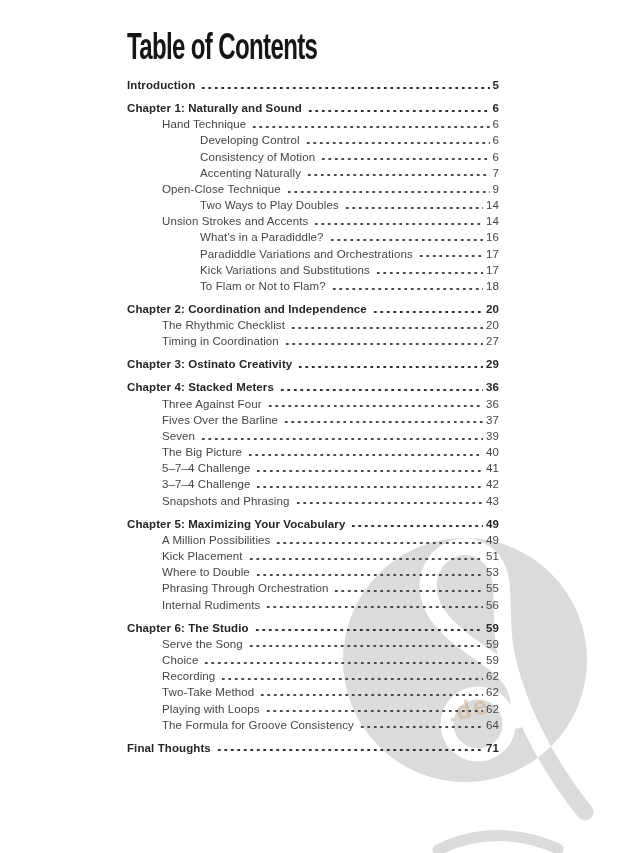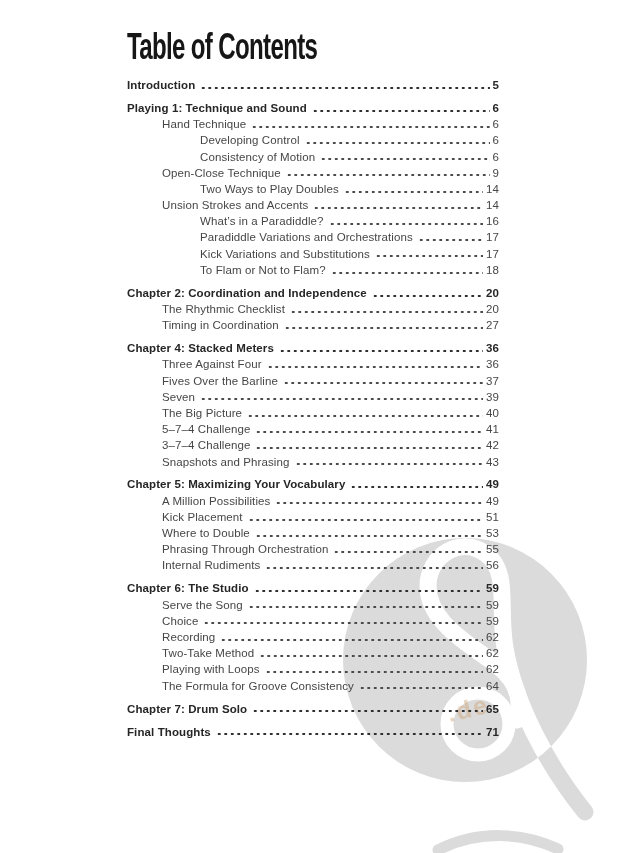--- a/index.html
+++ b/index.html
@@ -85,7 +85,7 @@
     <span class="pagenum">5</span>
   </div>
       <div class="row lvl0 bold">
-    <span class="label">Playing 1: Technique and Sound</span>
+    <span class="label">Chapter 1: Naturally and Sound</span>
     <span class="leader"></span>
     <span class="pagenum">6</span>
   </div>

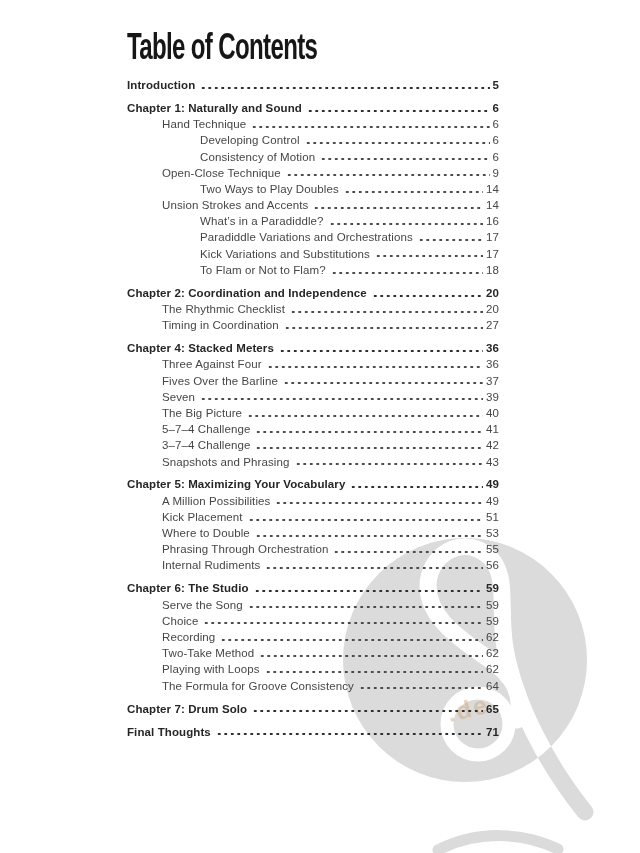--- a/index.html
+++ b/index.html
@@ -104,6 +104,11 @@
     <span class="leader"></span>
     <span class="pagenum">6</span>
   </div>
+      <div class="row lvl2">
+    <span class="label">Accenting Naturally</span>
+    <span class="leader"></span>
+    <span class="pagenum">7</span>
+  </div>
       <div class="row lvl1">
     <span class="label">Open-Close Technique</span>
     <span class="leader"></span>

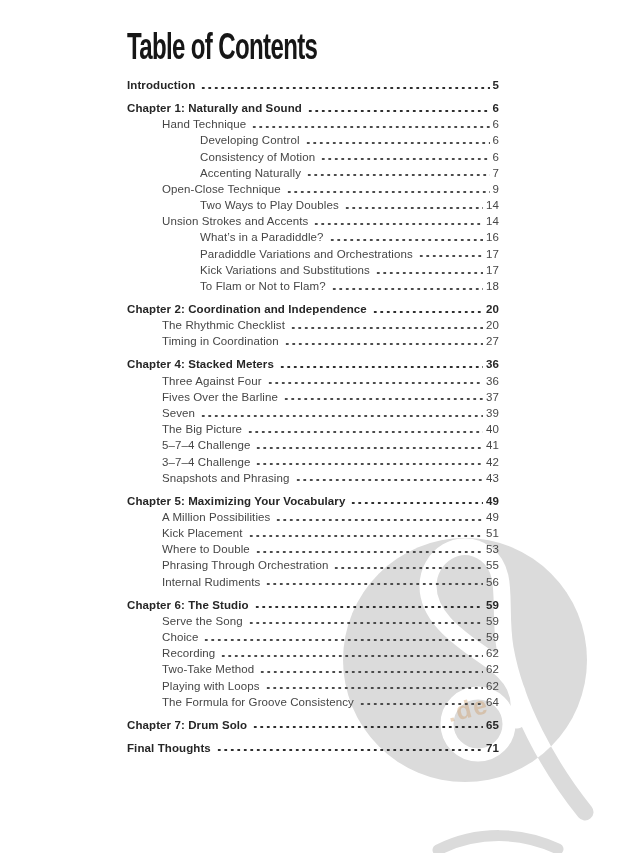--- a/index.html
+++ b/index.html
@@ -160,6 +160,11 @@
     <span class="pagenum">27</span>
   </div>
       <div class="row lvl0 bold">
+    <span class="label">Chapter 3: Ostinato Creativity</span>
+    <span class="leader"></span>
+    <span class="pagenum">29</span>
+  </div>
+      <div class="row lvl0 bold">
     <span class="label">Chapter 4: Stacked Meters</span>
     <span class="leader"></span>
     <span class="pagenum">36</span>

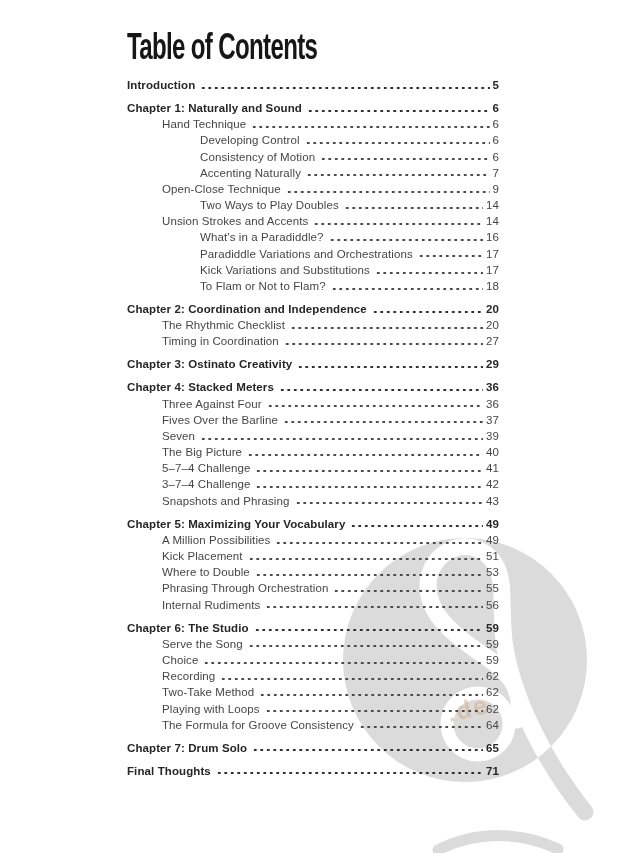--- a/index.html
+++ b/index.html
@@ -270,11 +270,6 @@
     <span class="pagenum">64</span>
   </div>
       <div class="row lvl0 bold">
-    <span class="label">Chapter 7: Drum Solo</span>
-    <span class="leader"></span>
-    <span class="pagenum">65</span>
-  </div>
-      <div class="row lvl0 bold">
     <span class="label">Final Thoughts</span>
     <span class="leader"></span>
     <span class="pagenum">71</span>

